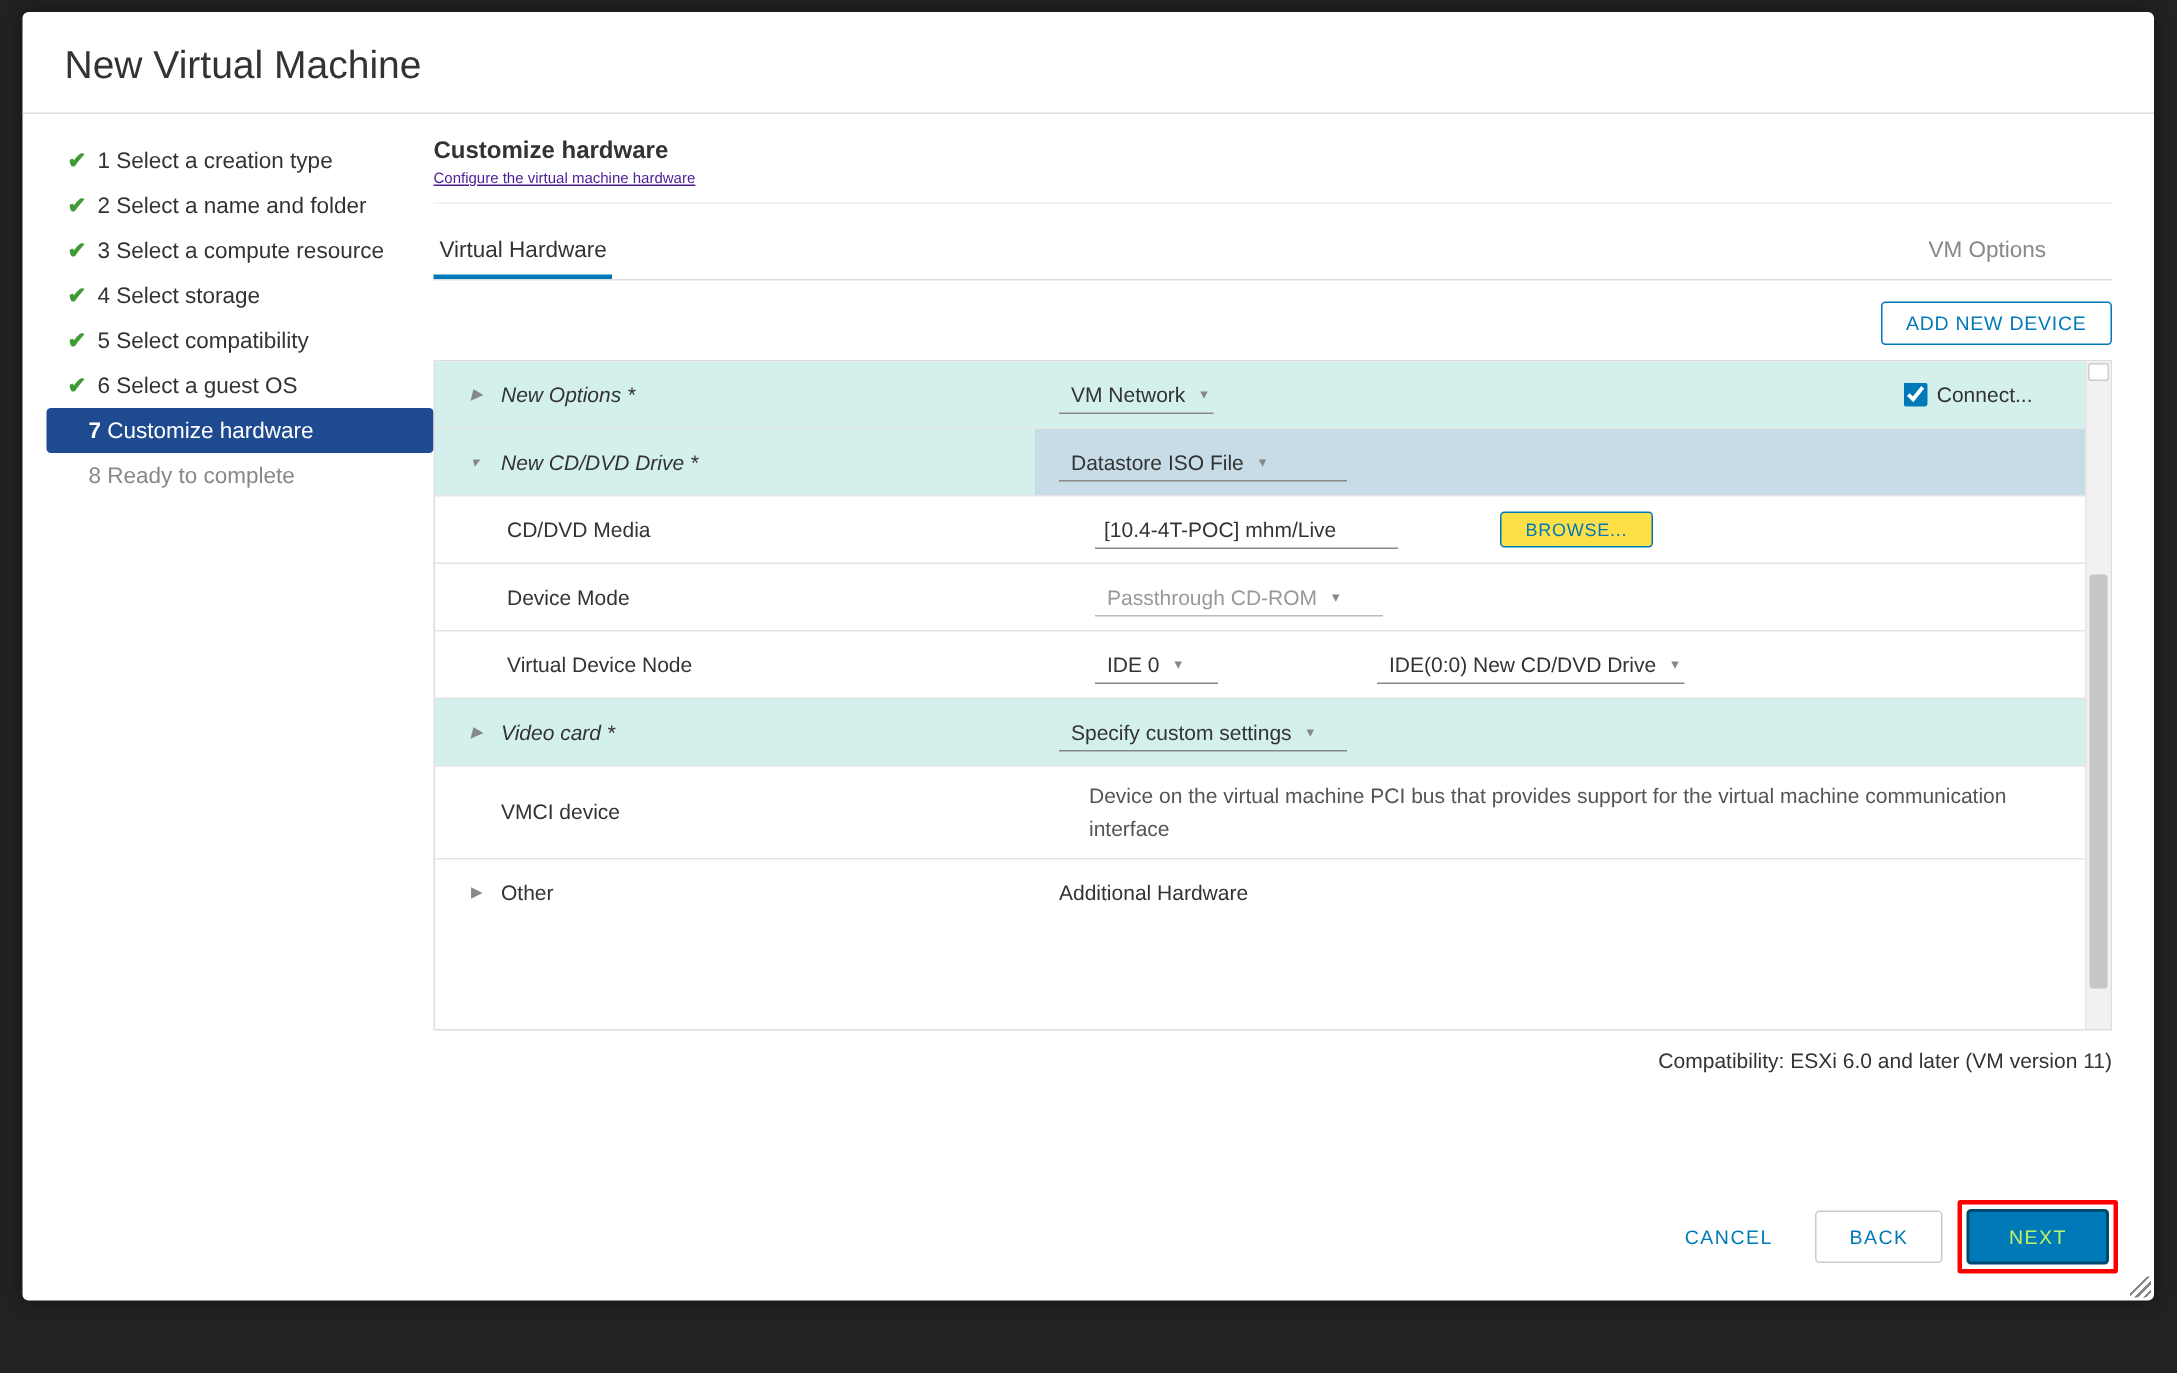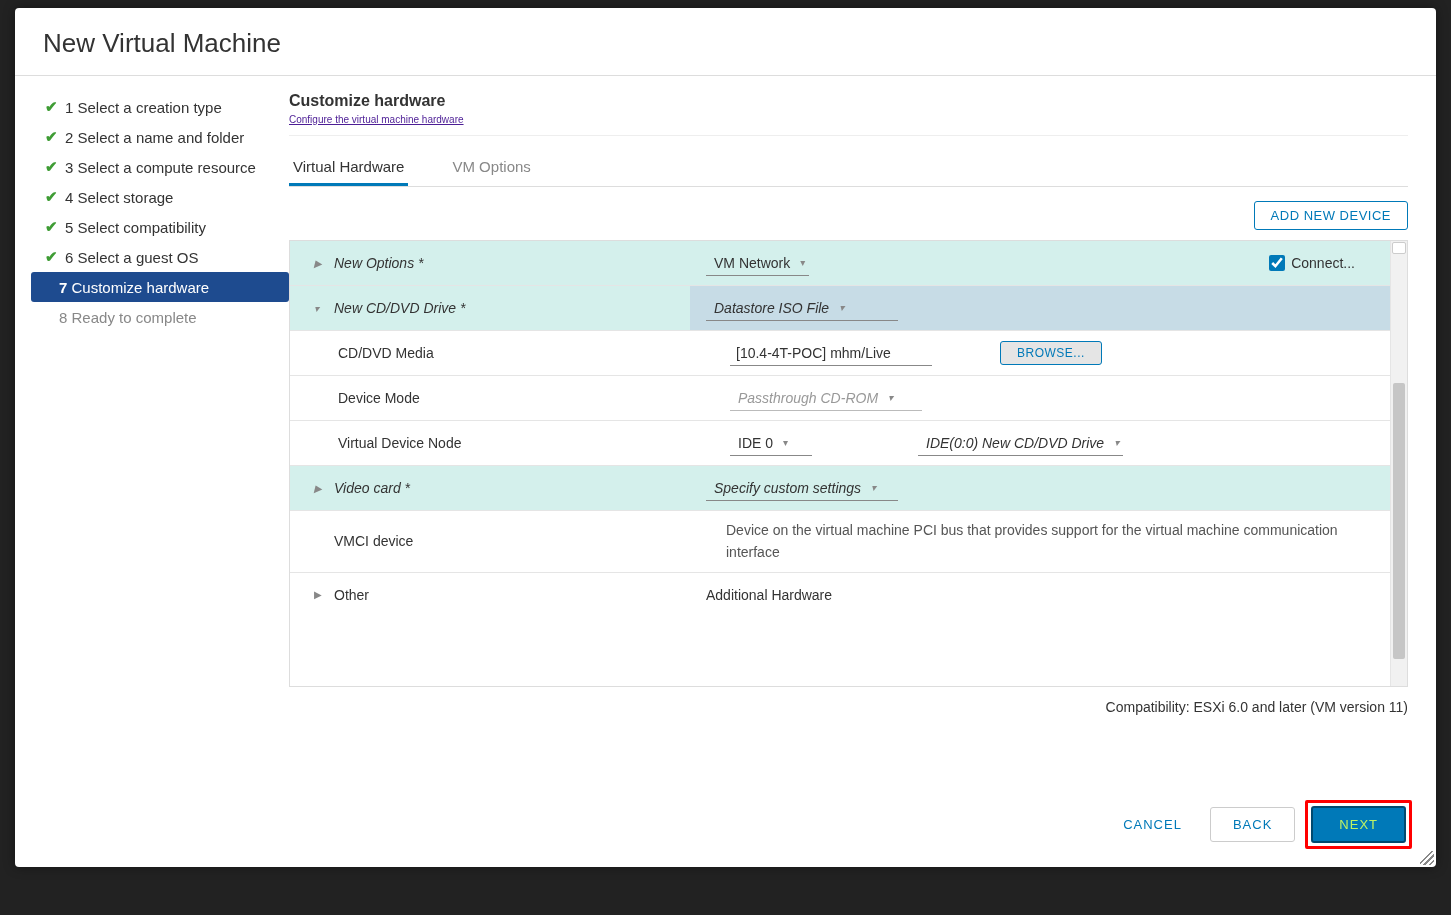--- a/index.html
+++ b/index.html
@@ -20,7 +20,7 @@
   .pane{flex:1;display:flex;flex-direction:column;min-width:0;}
   .pane-title{font-size:16px;font-weight:600;color:#333;margin:4px 0 4px 0;}
   .pane-sub{font-size:10px;color:#4c1d95;margin-bottom:10px;padding-bottom:10px;border-bottom:1px solid #eee;text-decoration:underline;}
-  .tabs{display:flex;border-bottom:1px solid #ddd;}
+  .tabs{display:flex;border-bottom:1px solid #ddd;justify-content:space-between;}
   .tab{padding:12px 4px 10px 4px;margin-right:40px;font-size:15px;color:#888;cursor:pointer;}
   .tab.active{color:#333;border-bottom:3px solid #0079b8;padding-bottom:8px;}
   .toolbar{display:flex;justify-content:flex-end;padding:14px 0 10px 0;}

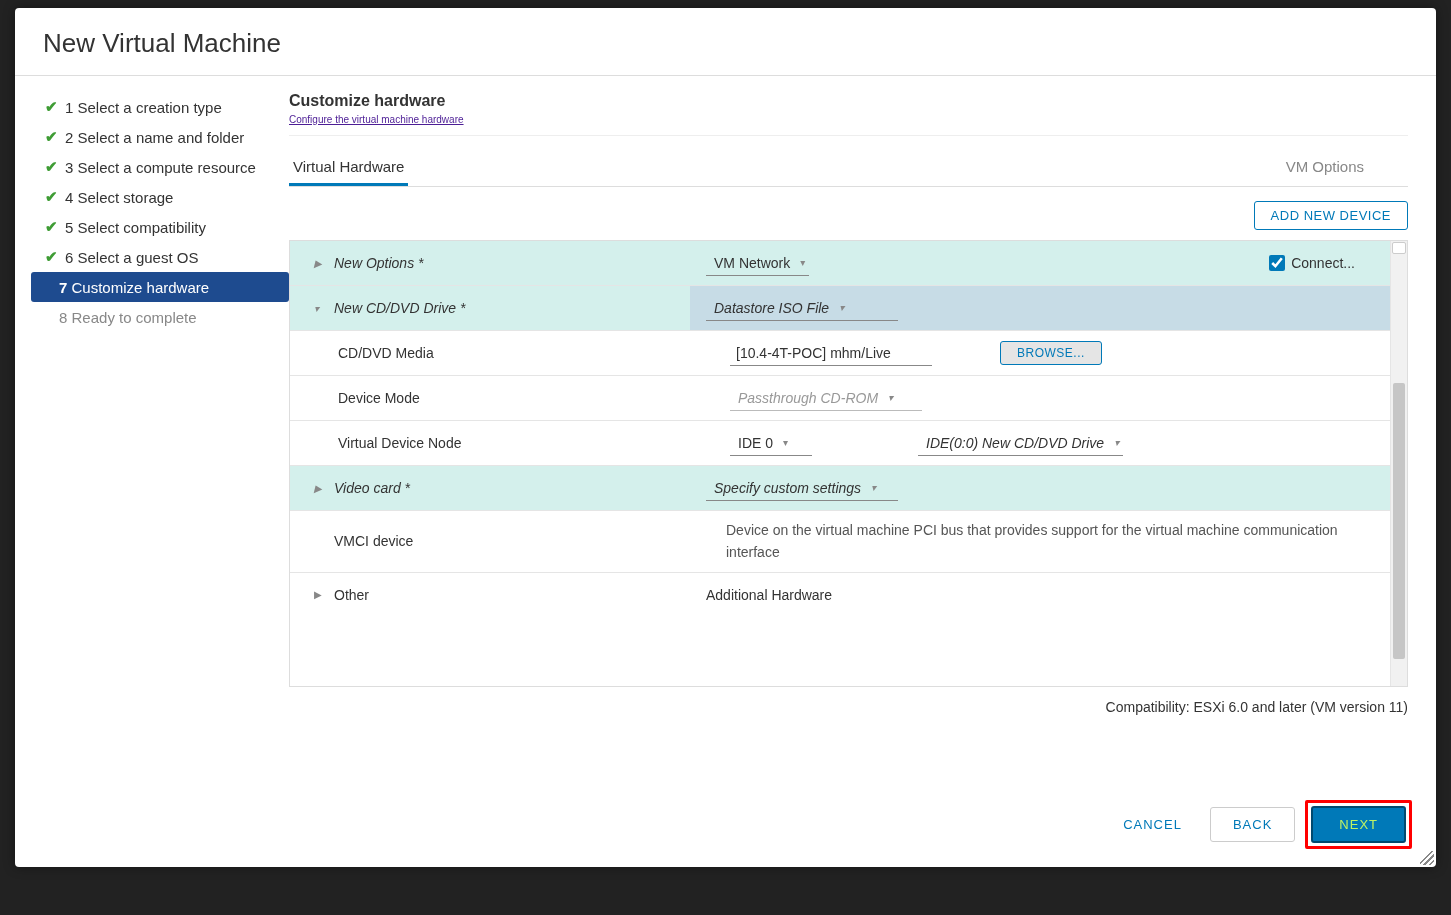--- a/index.html
+++ b/index.html
@@ -40,7 +40,7 @@
   .caret{width:14px;display:inline-block;margin-right:6px;color:#888;font-size:10px;}
   .row.child .label{padding-left:48px;}
   .select-like{display:inline-flex;align-items:center;border-bottom:1px solid #888;padding:4px 4px 4px 8px;min-width:70px;color:#333;cursor:pointer;}
-  .select-like.wide{min-width:180px;font-style:italic;}
+  .select-like.wide{min-width:180px;}
   .select-like.disabled{color:#999;border-bottom-color:#bbb;cursor:default;}
   .chev{margin-left:10px;color:#888;font-size:10px;}
   .text-input{border:none;border-bottom:1px solid #888;padding:4px 6px;font-size:14px;width:190px;color:#333;background:transparent;}

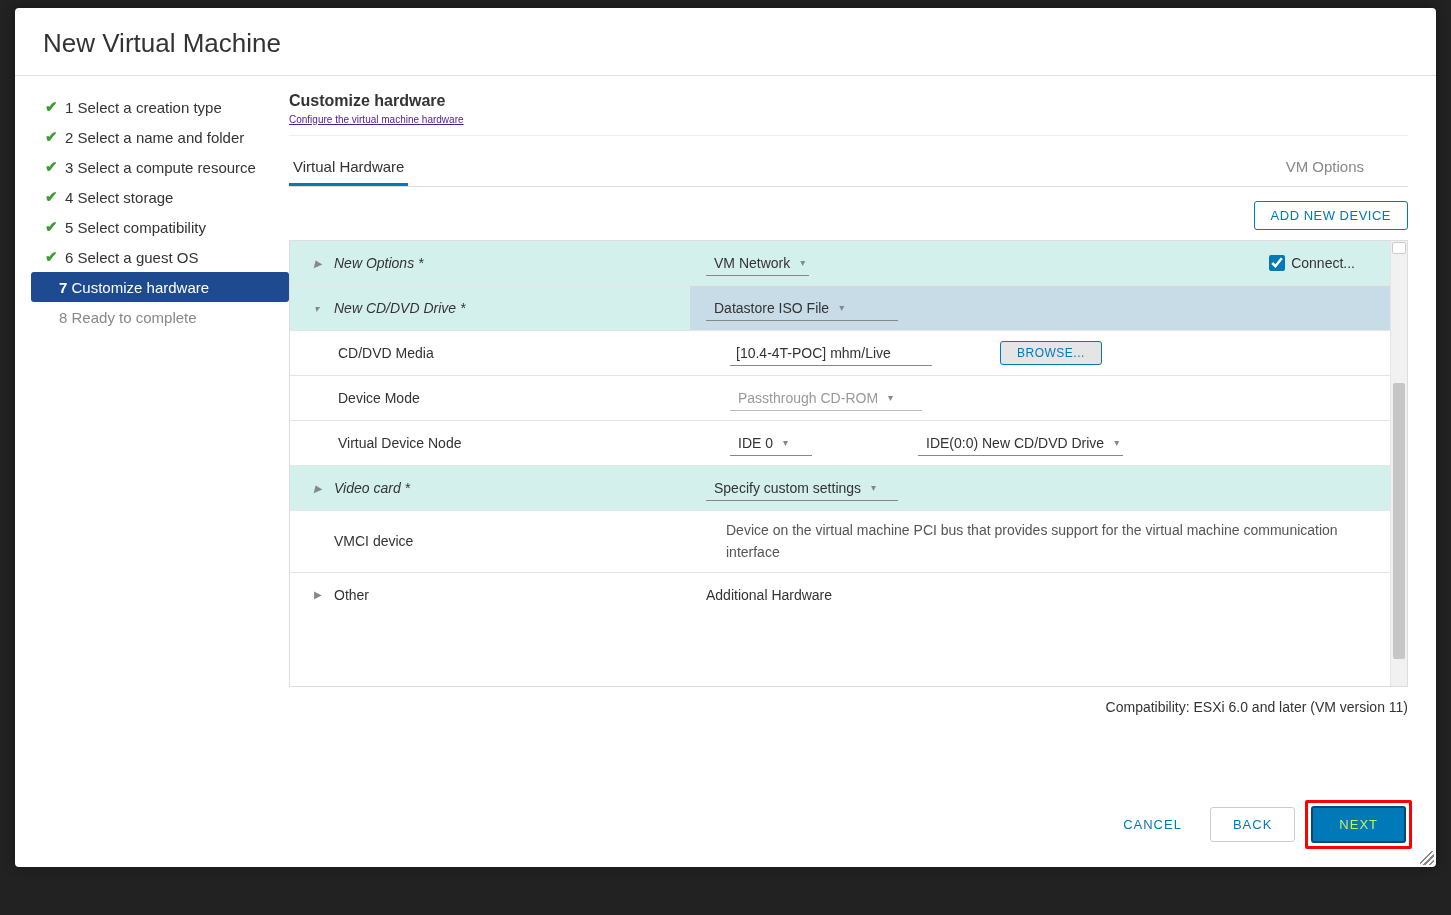--- a/index.html
+++ b/index.html
@@ -46,7 +46,7 @@
   .text-input{border:none;border-bottom:1px solid #888;padding:4px 6px;font-size:14px;width:190px;color:#333;background:transparent;}
   .ck{width:16px;height:16px;accent-color:#0079b8;margin-right:6px;}
   .conn-wrap{margin-left:auto;display:flex;align-items:center;margin-right:24px;}
-  .browse-btn{border:1px solid #0079b8;color:#0079b8;background:#e5e5e5;padding:4px 16px;font-size:12px;border-radius:3px;margin-left:24px;cursor:pointer;letter-spacing:0.5px;}
+  .browse-btn{border:1px solid #0079b8;color:#0079b8;background:#fde047;padding:4px 16px;font-size:12px;border-radius:3px;margin-left:24px;cursor:pointer;letter-spacing:0.5px;}
   .compat{text-align:right;color:#333;font-size:14px;padding:12px 0 0 0;}
   
   .modal-footer{display:flex;justify-content:flex-end;align-items:center;padding:14px 24px 18px 24px;gap:10px;}

